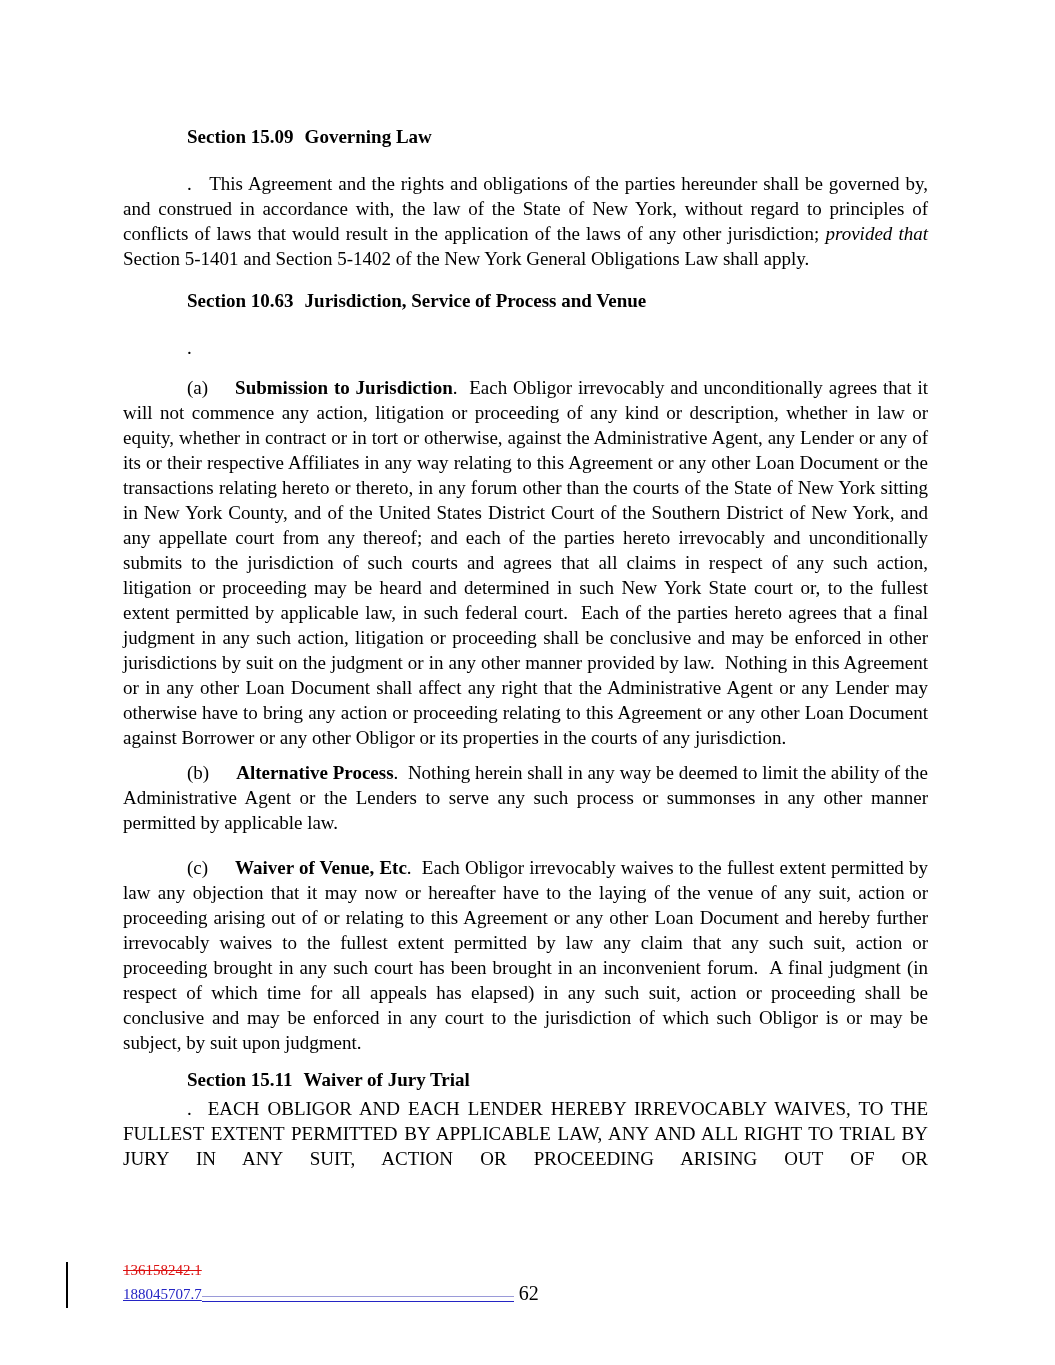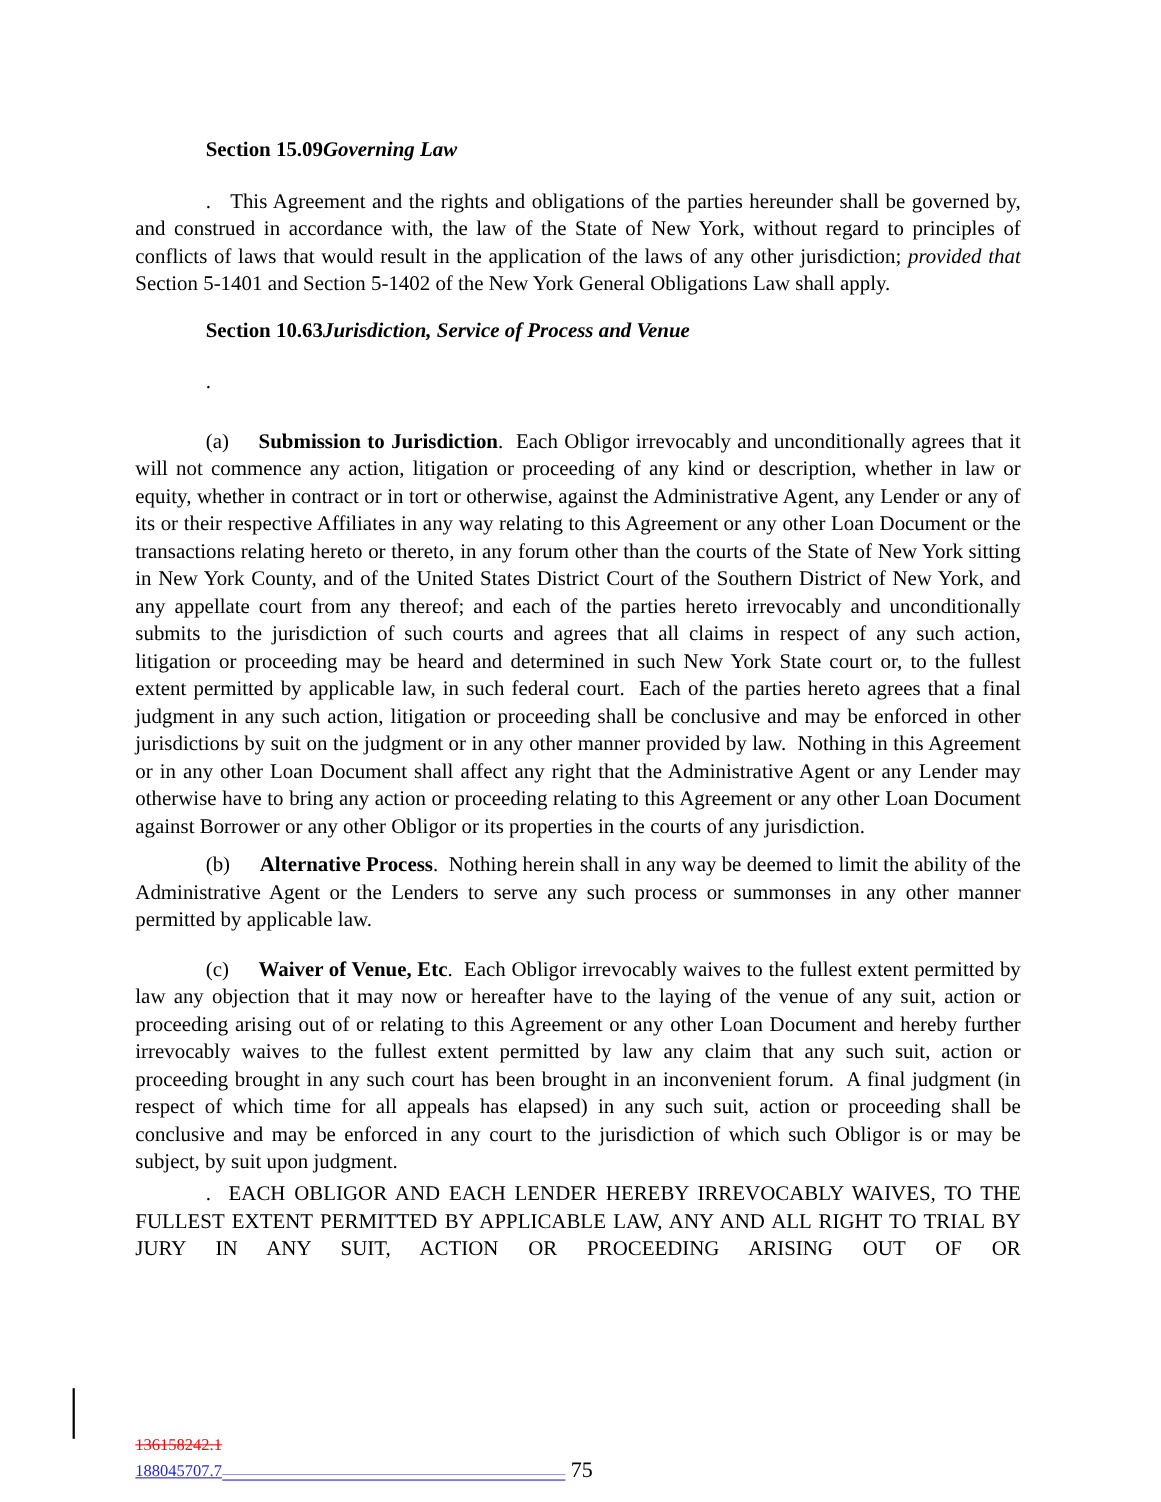--- a/index.html
+++ b/index.html
@@ -12,7 +12,7 @@
   .content{padding:124px 127px 0 123px;}
   p{margin:0;font-size:19px;line-height:25px;white-space:pre-wrap;}
   .heading{font-weight:bold;text-indent:64px;}
-  .title-gap{font-style:italic;}
+  .title-gap{margin-left:11px;}
   .body-para{text-align:justify;text-indent:64px;}
   .caps-para{text-align:justify;text-align-last:justify;text-indent:64px;}
   .tab{display:inline-block;width:27px;}

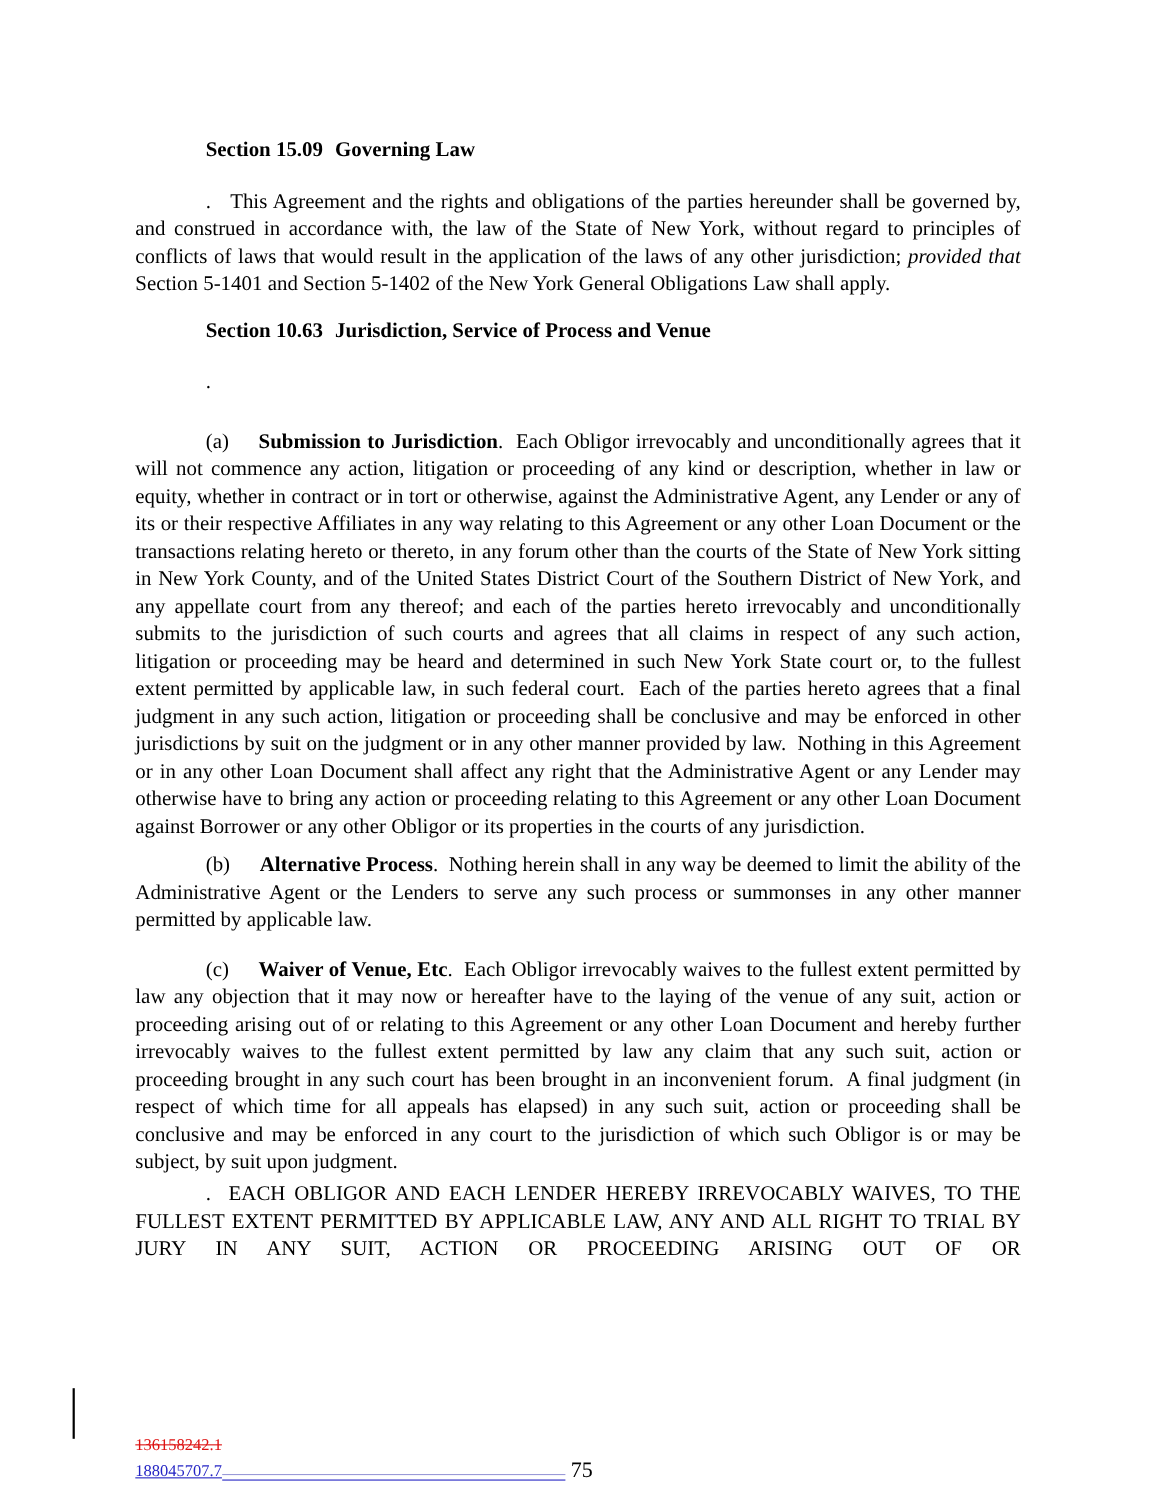--- a/index.html
+++ b/index.html
@@ -21,7 +21,7 @@
   #p1509{margin-top:22px;}
   #h1510{margin-top:17px;}
   #dotp{margin-top:22px;}
-  #pa{margin-top:29px;}
+  #pa{margin-top:15px;}
   #pb{margin-top:10px;}
   #pc{margin-top:20px;}
   #h1511{margin-top:12px;}

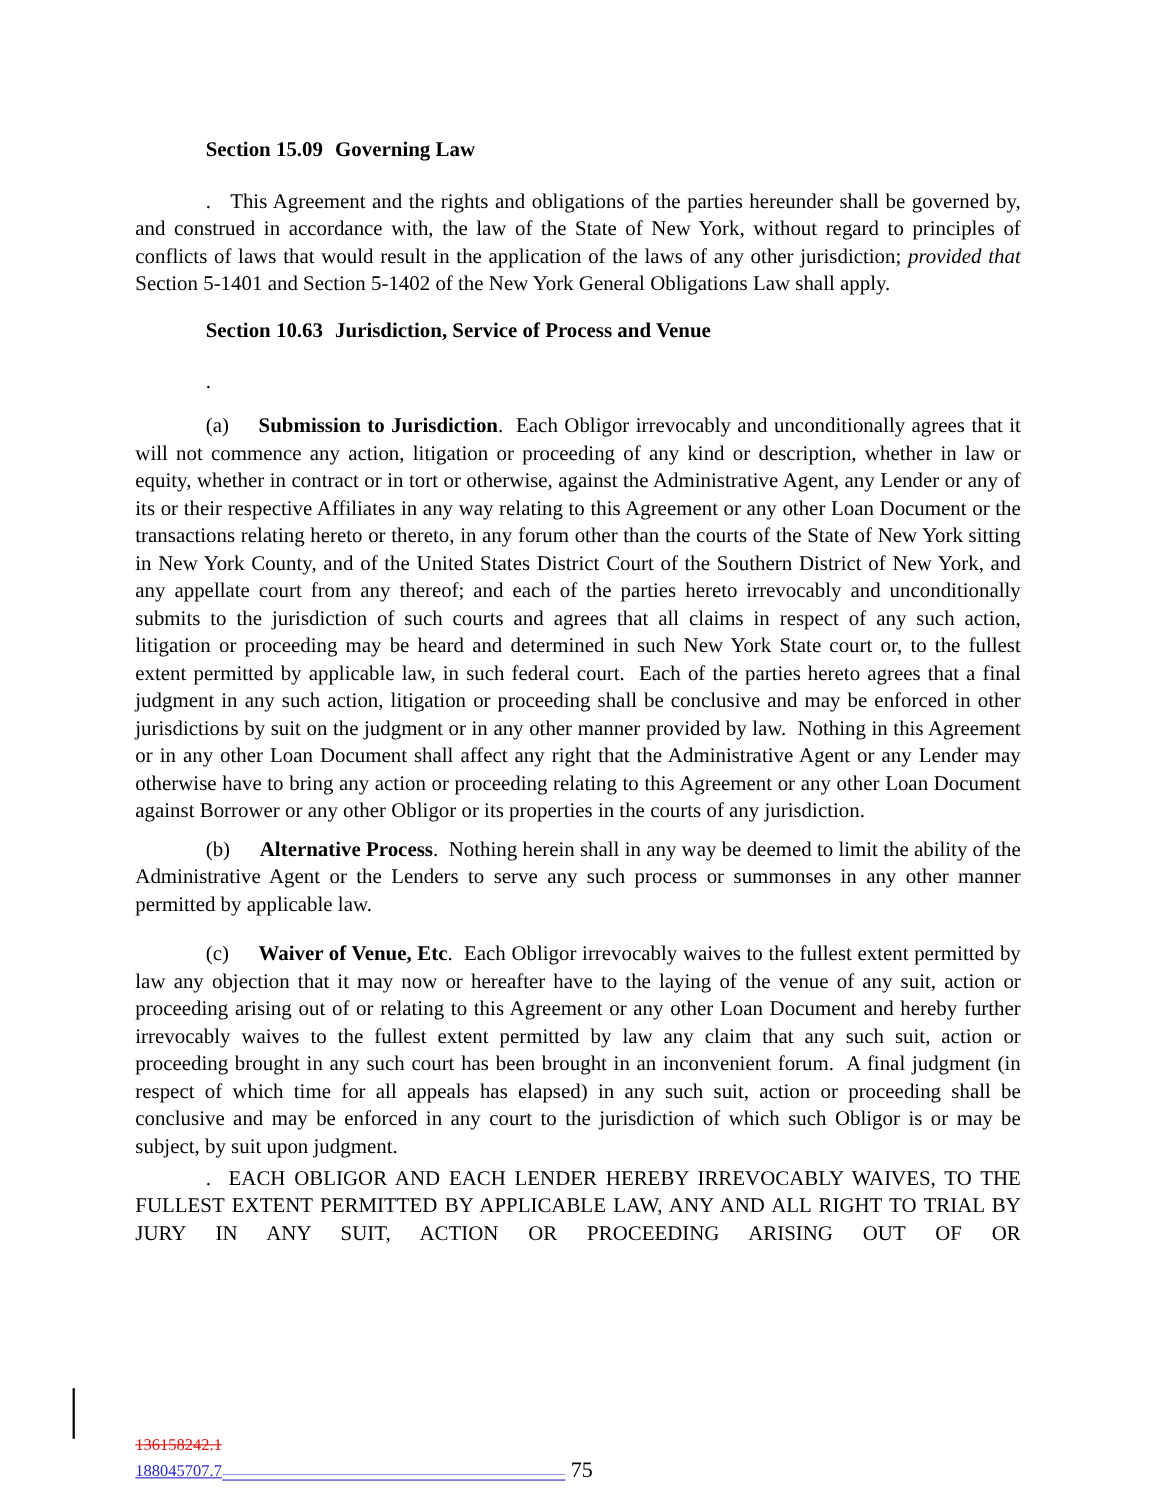--- a/index.html
+++ b/index.html
@@ -54,6 +54,7 @@
 
     <p class="body-para" id="pc"><span>(c)</span><span class="tab"></span><span class="bold">Waiver of Venue, Etc</span><span>.  Each Obligor irrevocably waives to the fullest extent permitted by law any objection that it may now or hereafter have to the laying of the venue of any suit, action or proceeding arising out of or relating to this Agreement or any other Loan Document and hereby further irrevocably waives to the fullest extent permitted by law any claim that any such suit, action or proceeding brought in any such court has been brought in an inconvenient forum.  A final judgment (in respect of which time for all appeals has elapsed) in any such suit, action or proceeding shall be conclusive and may be enforced in any court to the jurisdiction of which such Obligor is or may be subject, by suit upon judgment.</span></p>
 
+    <p class="heading" id="h1511"><span>Section 15.11</span><span class="title-gap">Waiver of Jury Trial</span></p>
 
     <p class="caps-para" id="plast"><span>.  EACH OBLIGOR AND EACH LENDER HEREBY IRREVOCABLY WAIVES, TO THE FULLEST EXTENT PERMITTED BY APPLICABLE LAW, ANY AND ALL RIGHT TO TRIAL BY JURY IN ANY SUIT, ACTION OR PROCEEDING ARISING OUT OF OR</span></p>
 

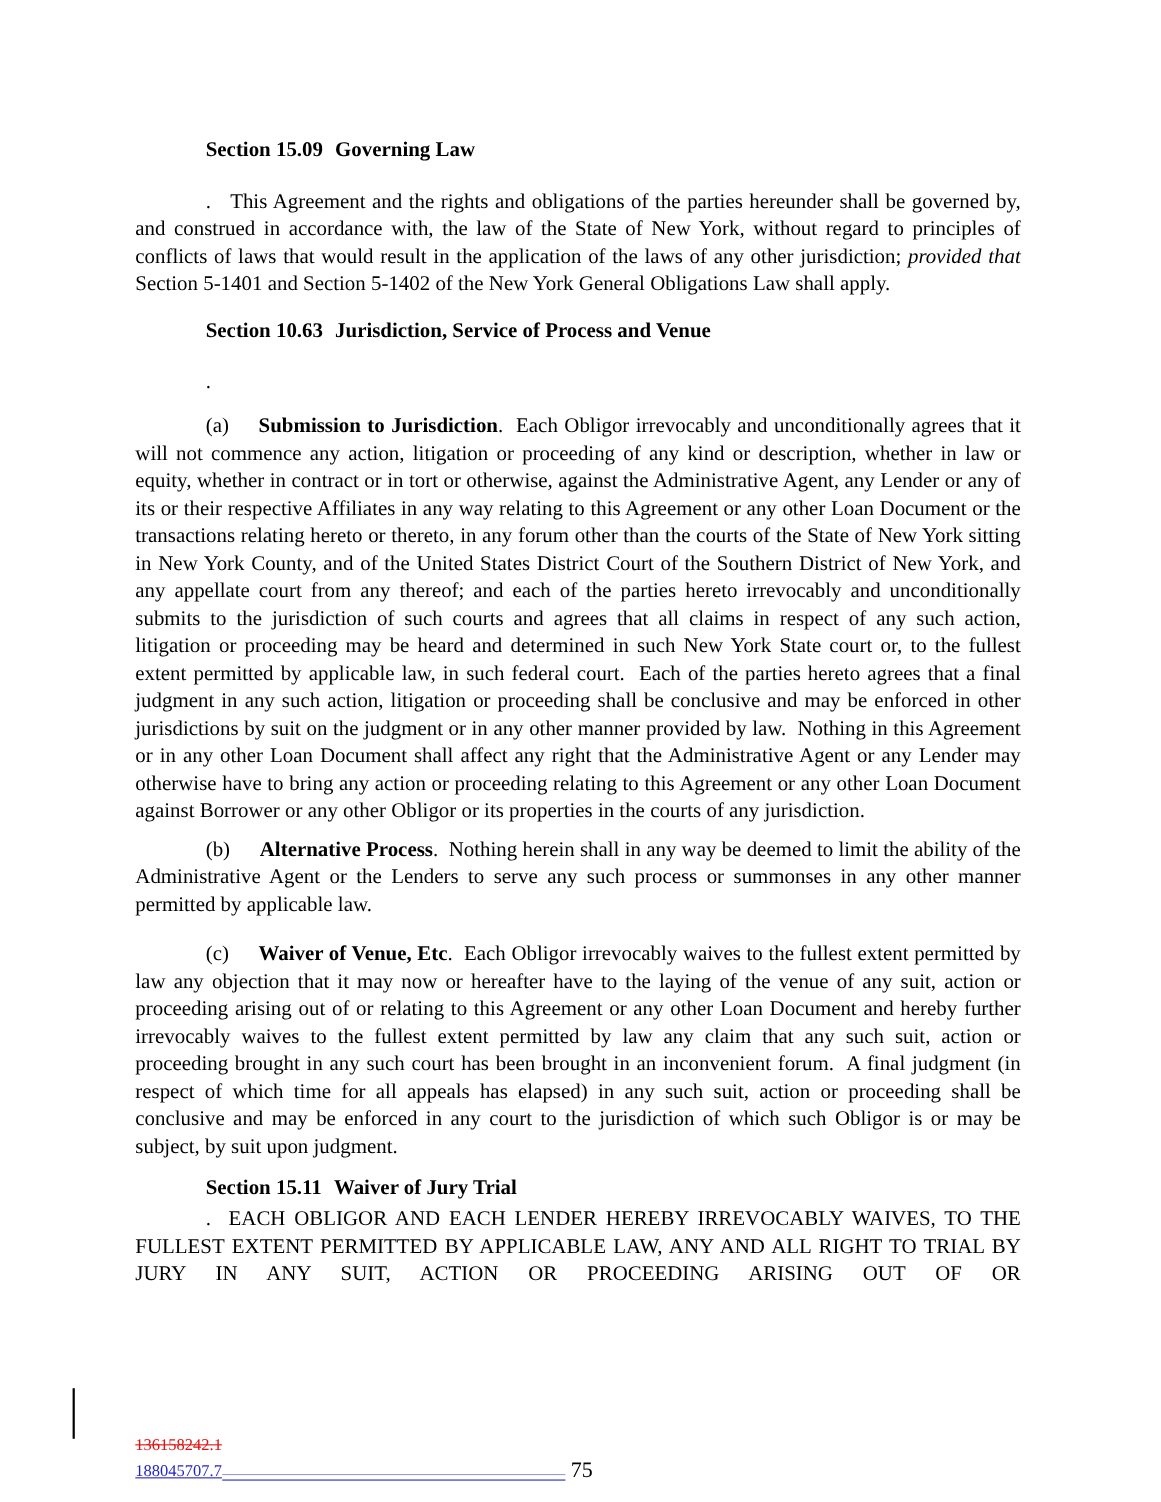--- a/index.html
+++ b/index.html
@@ -27,7 +27,7 @@
   #h1511{margin-top:12px;}
   #plast{margin-top:4px;}
   .change-bar{position:absolute;left:66px;top:1262px;width:2px;height:46px;background:#000;}
-  .footer{position:absolute;left:123px;top:1304px;width:805px;}
+  .footer{position:absolute;left:123px;top:1260px;width:805px;}
   .del{color:#dd1111;text-decoration:line-through;font-size:15px;line-height:21px;white-space:pre;}
   .footer-row2{display:flex;align-items:flex-end;margin-top:1px;}
   .ins{color:#2424c4;text-decoration:underline;font-size:15px;line-height:21px;white-space:pre;}

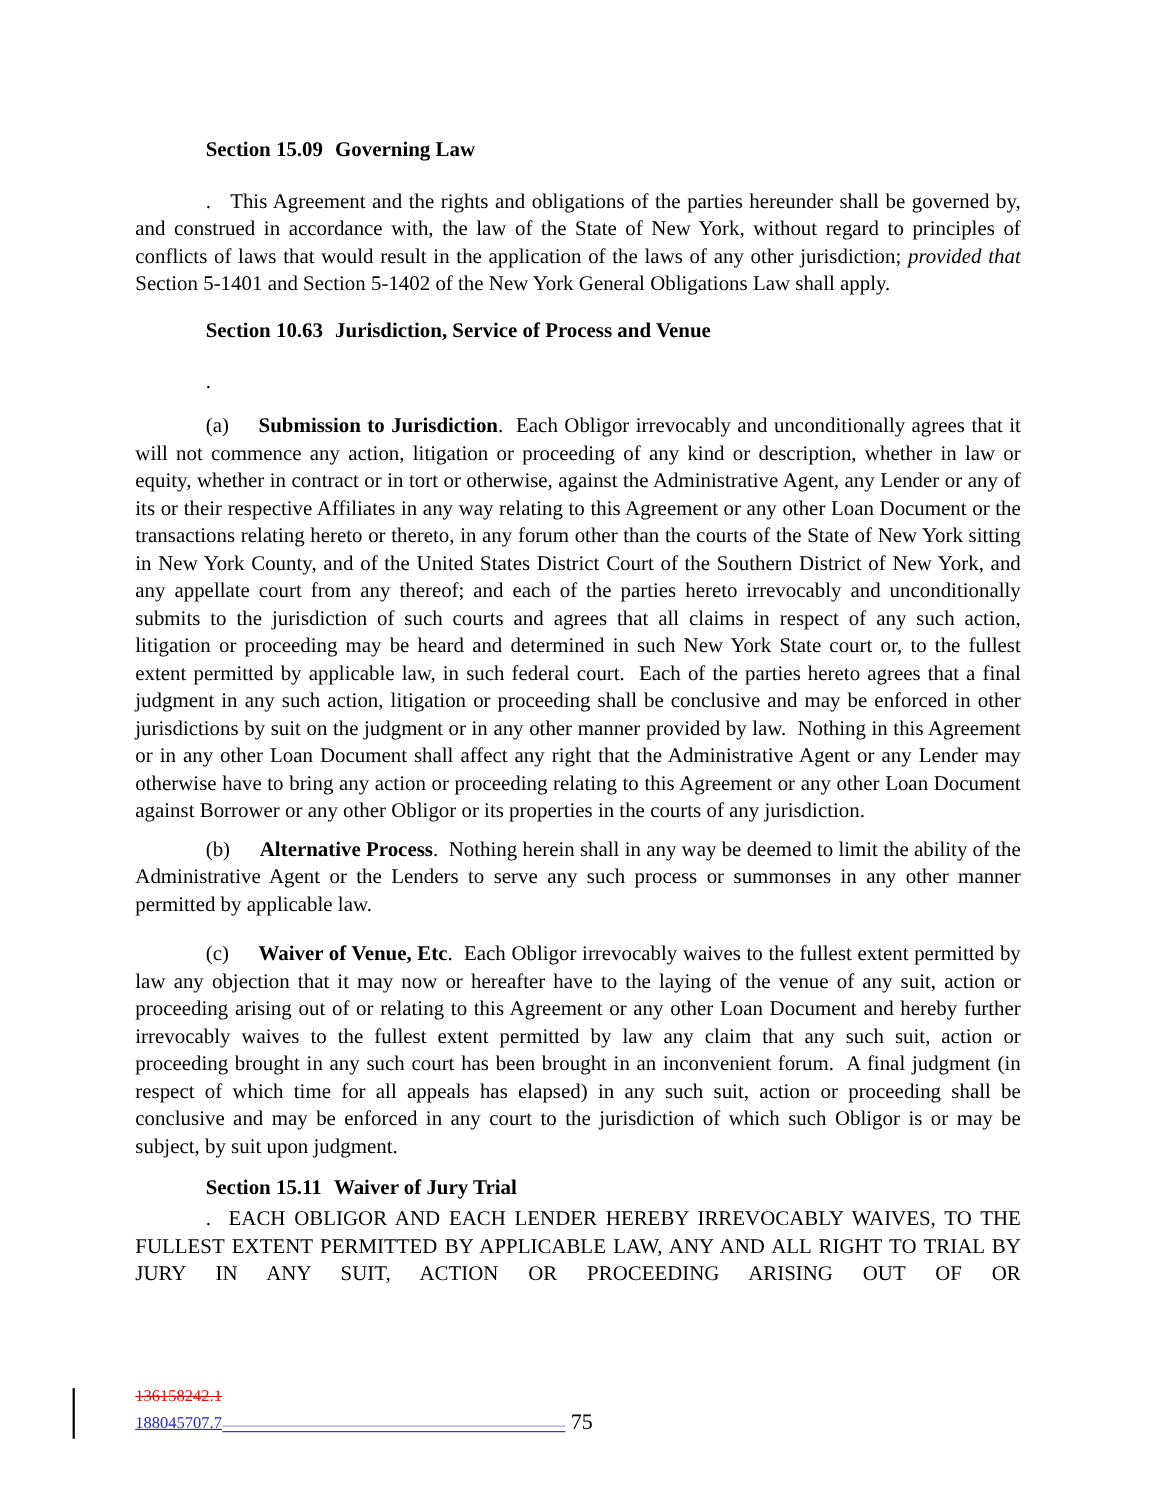--- a/index.html
+++ b/index.html
@@ -67,7 +67,7 @@
     <div class="footer-row2">
         <span class="ins">188045707.7</span>
         <span class="ins-line"></span>
-        <span class="pagenum">75</span>
+        <span class="pagenum">62</span>
       </div>
   </div>
 </div>

